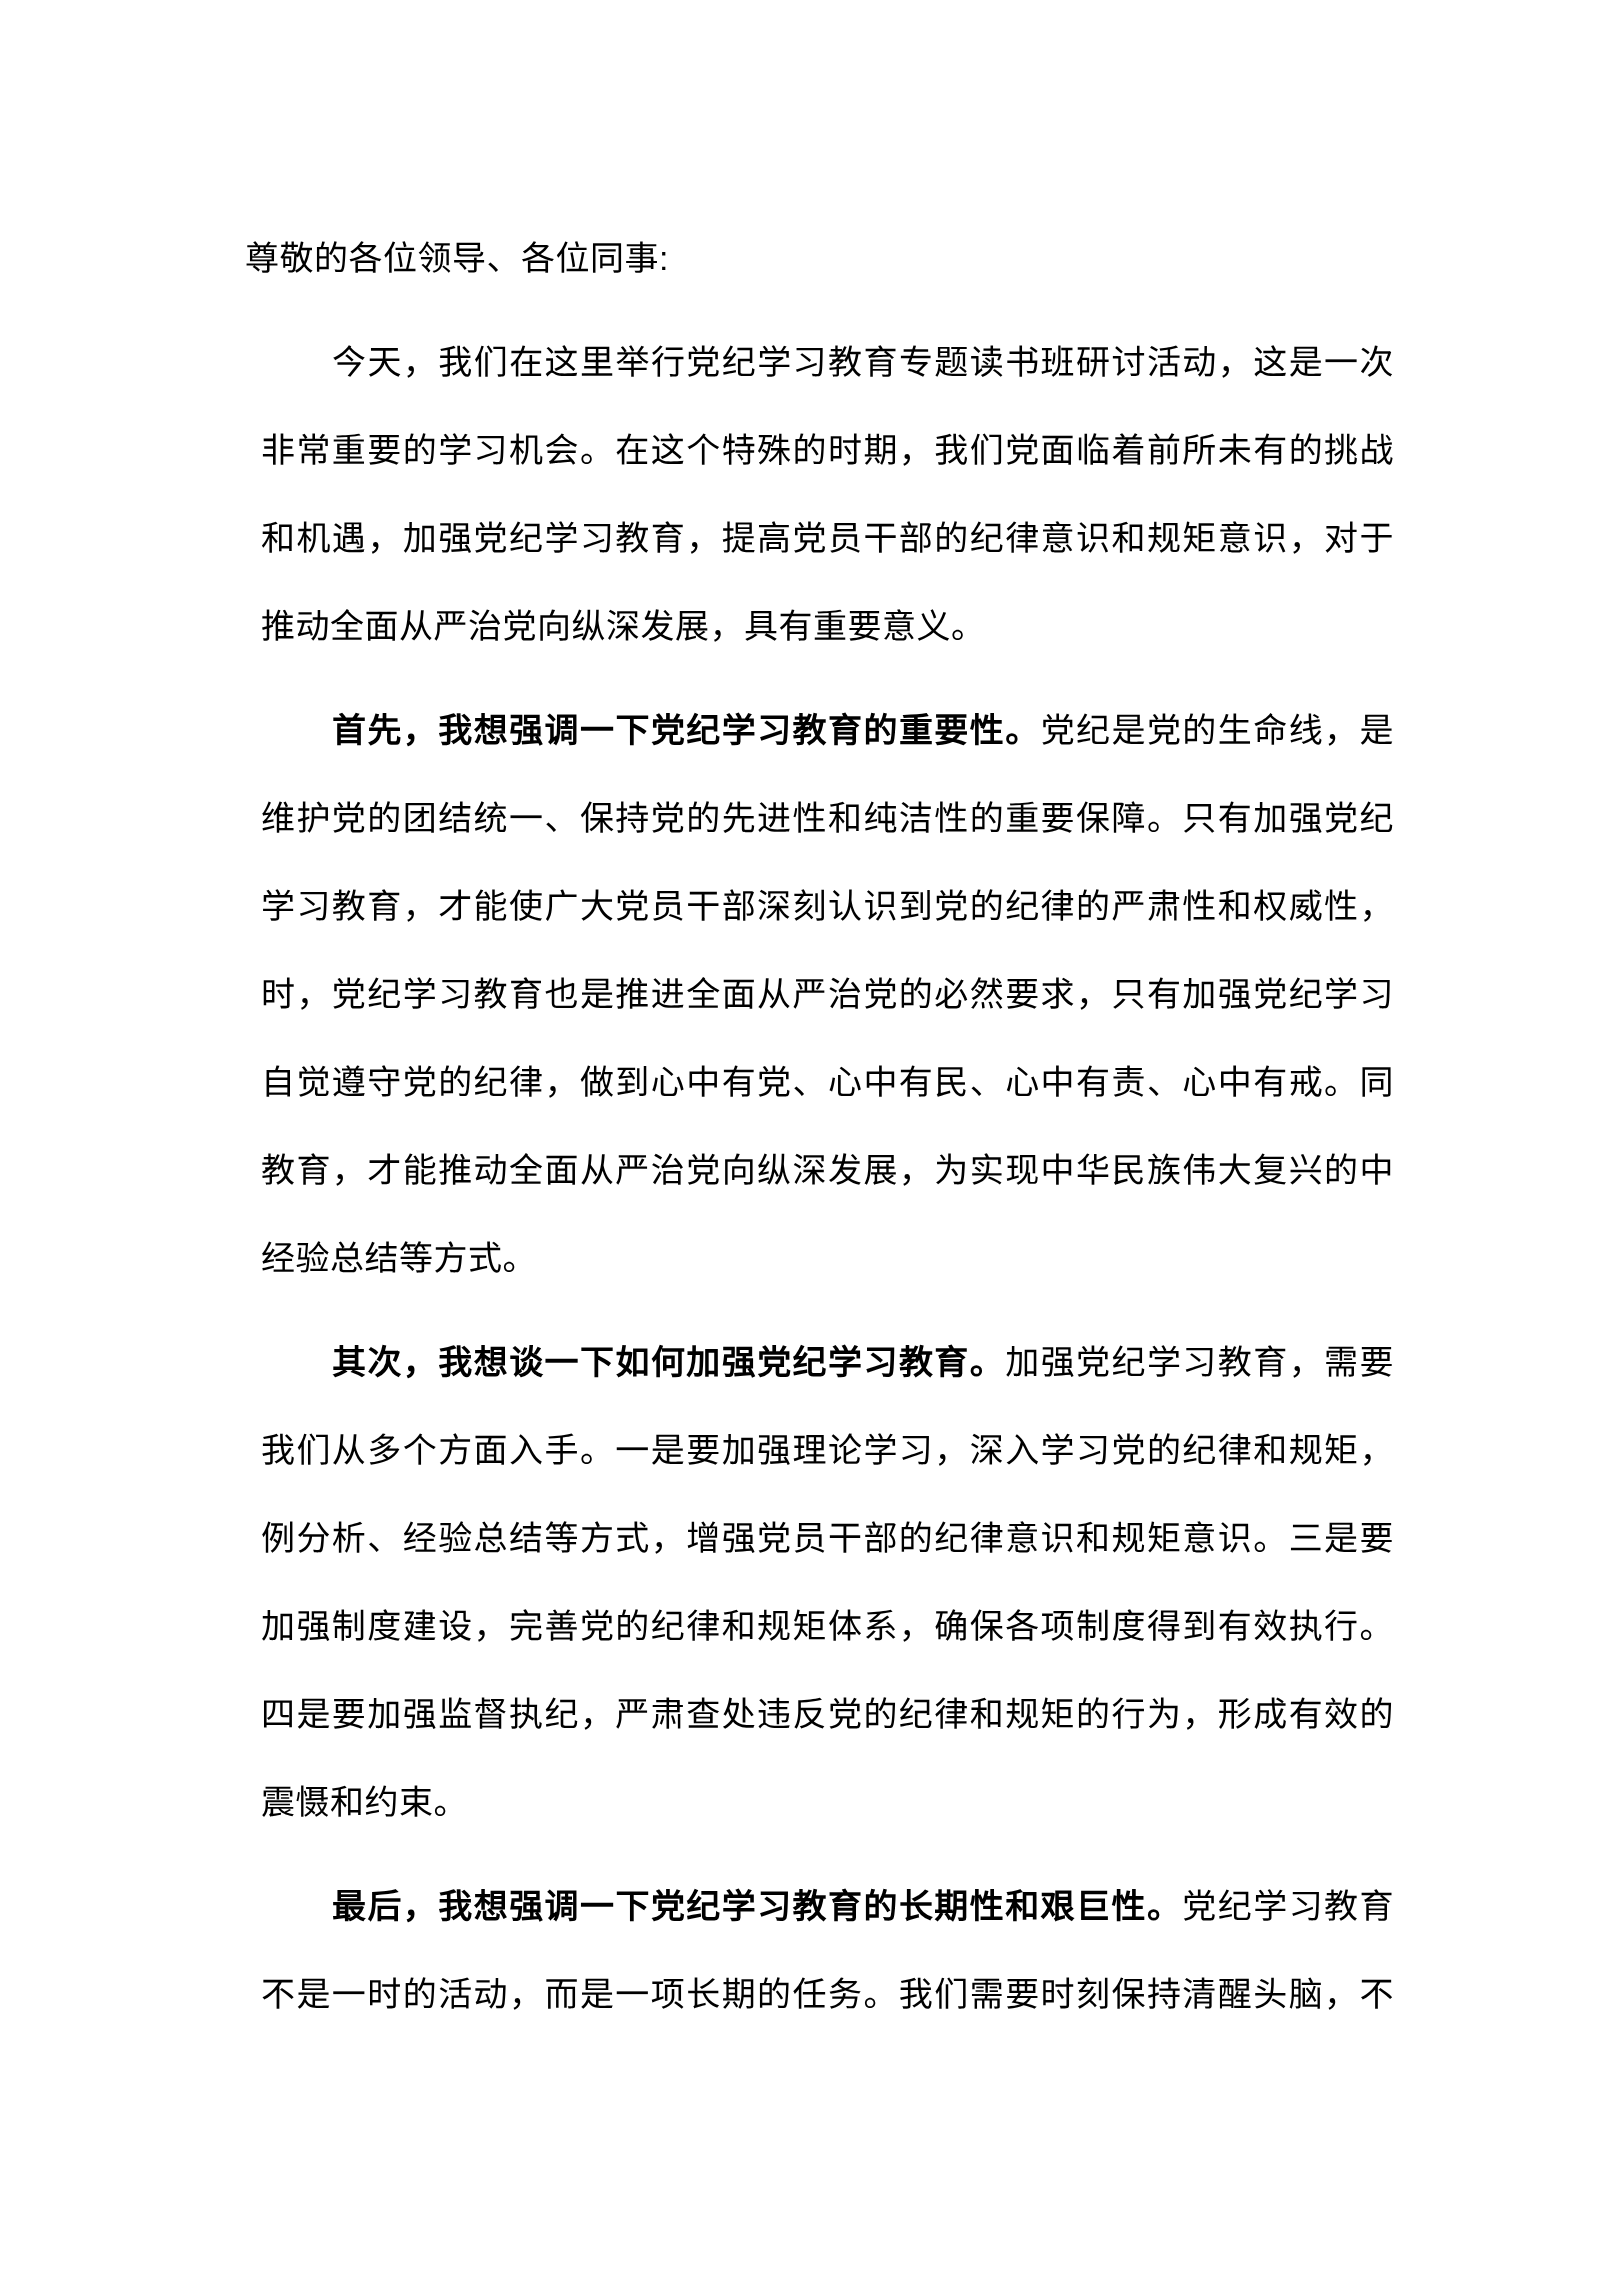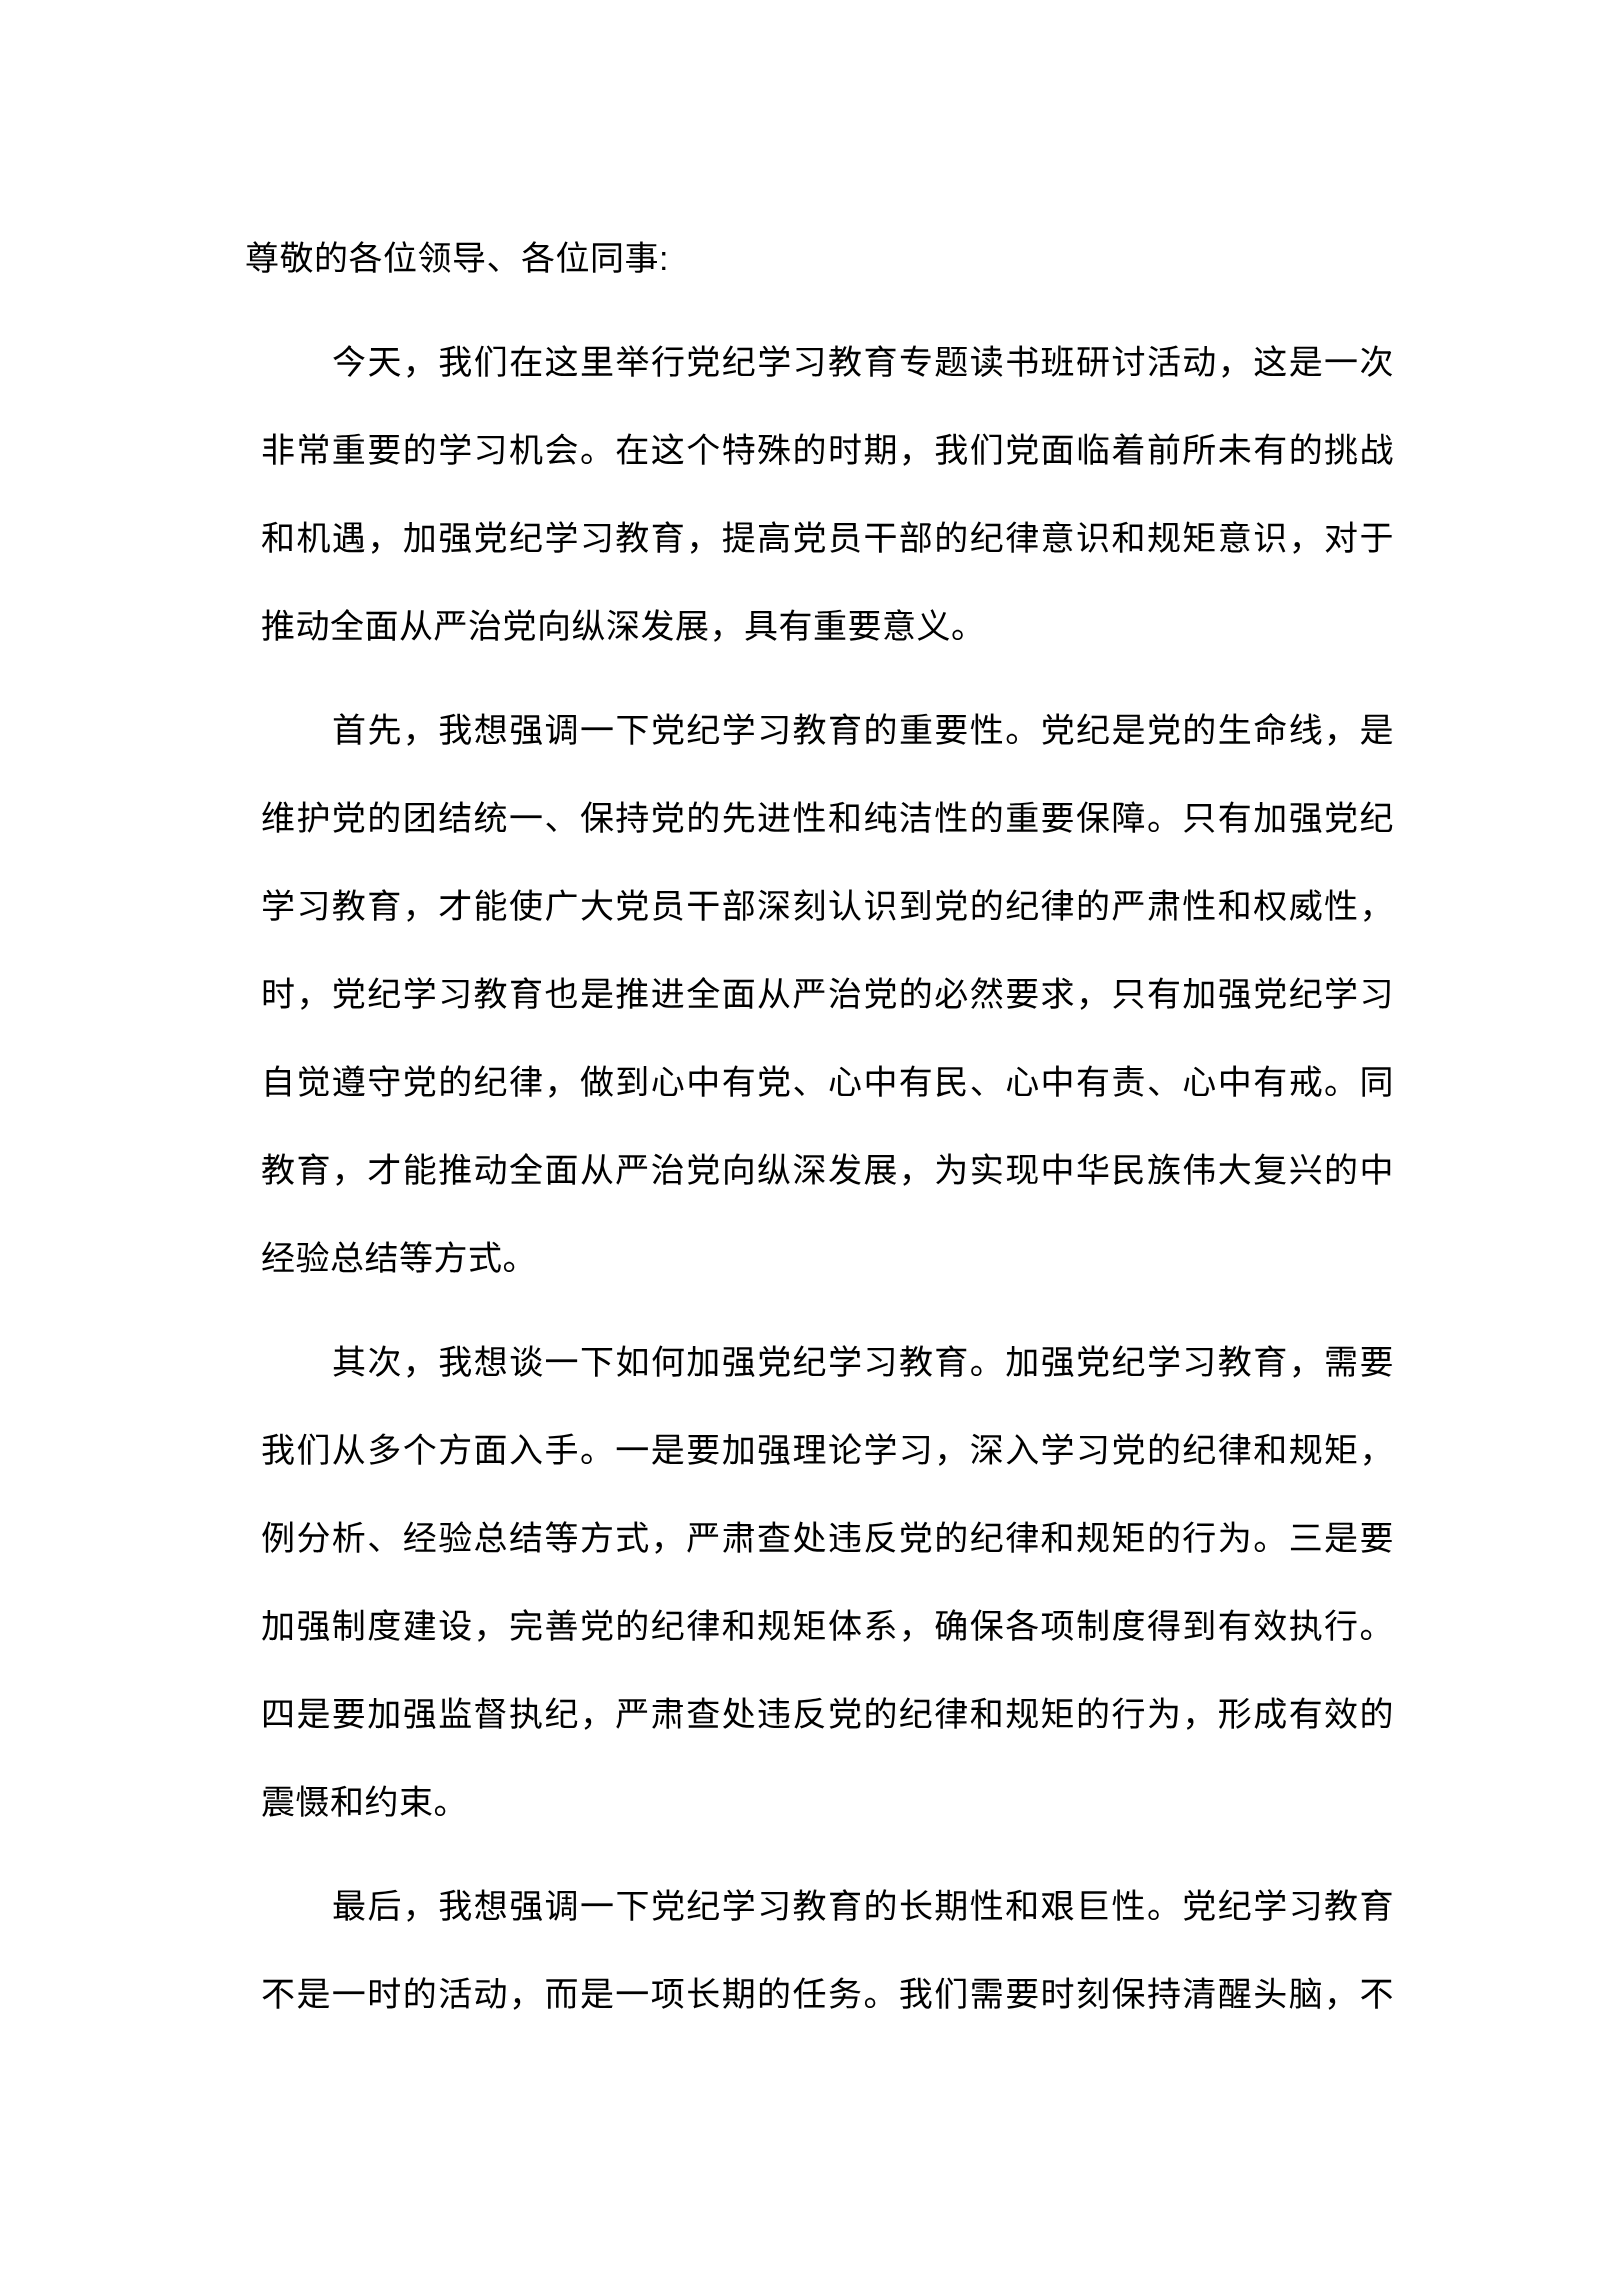--- a/index.html
+++ b/index.html
@@ -39,7 +39,7 @@
     padding-left: 71px;
   }
   .line .bold {
-    font-weight: 400;
+    font-weight: 700;
   }
   .paragraph {
     margin: 16px;

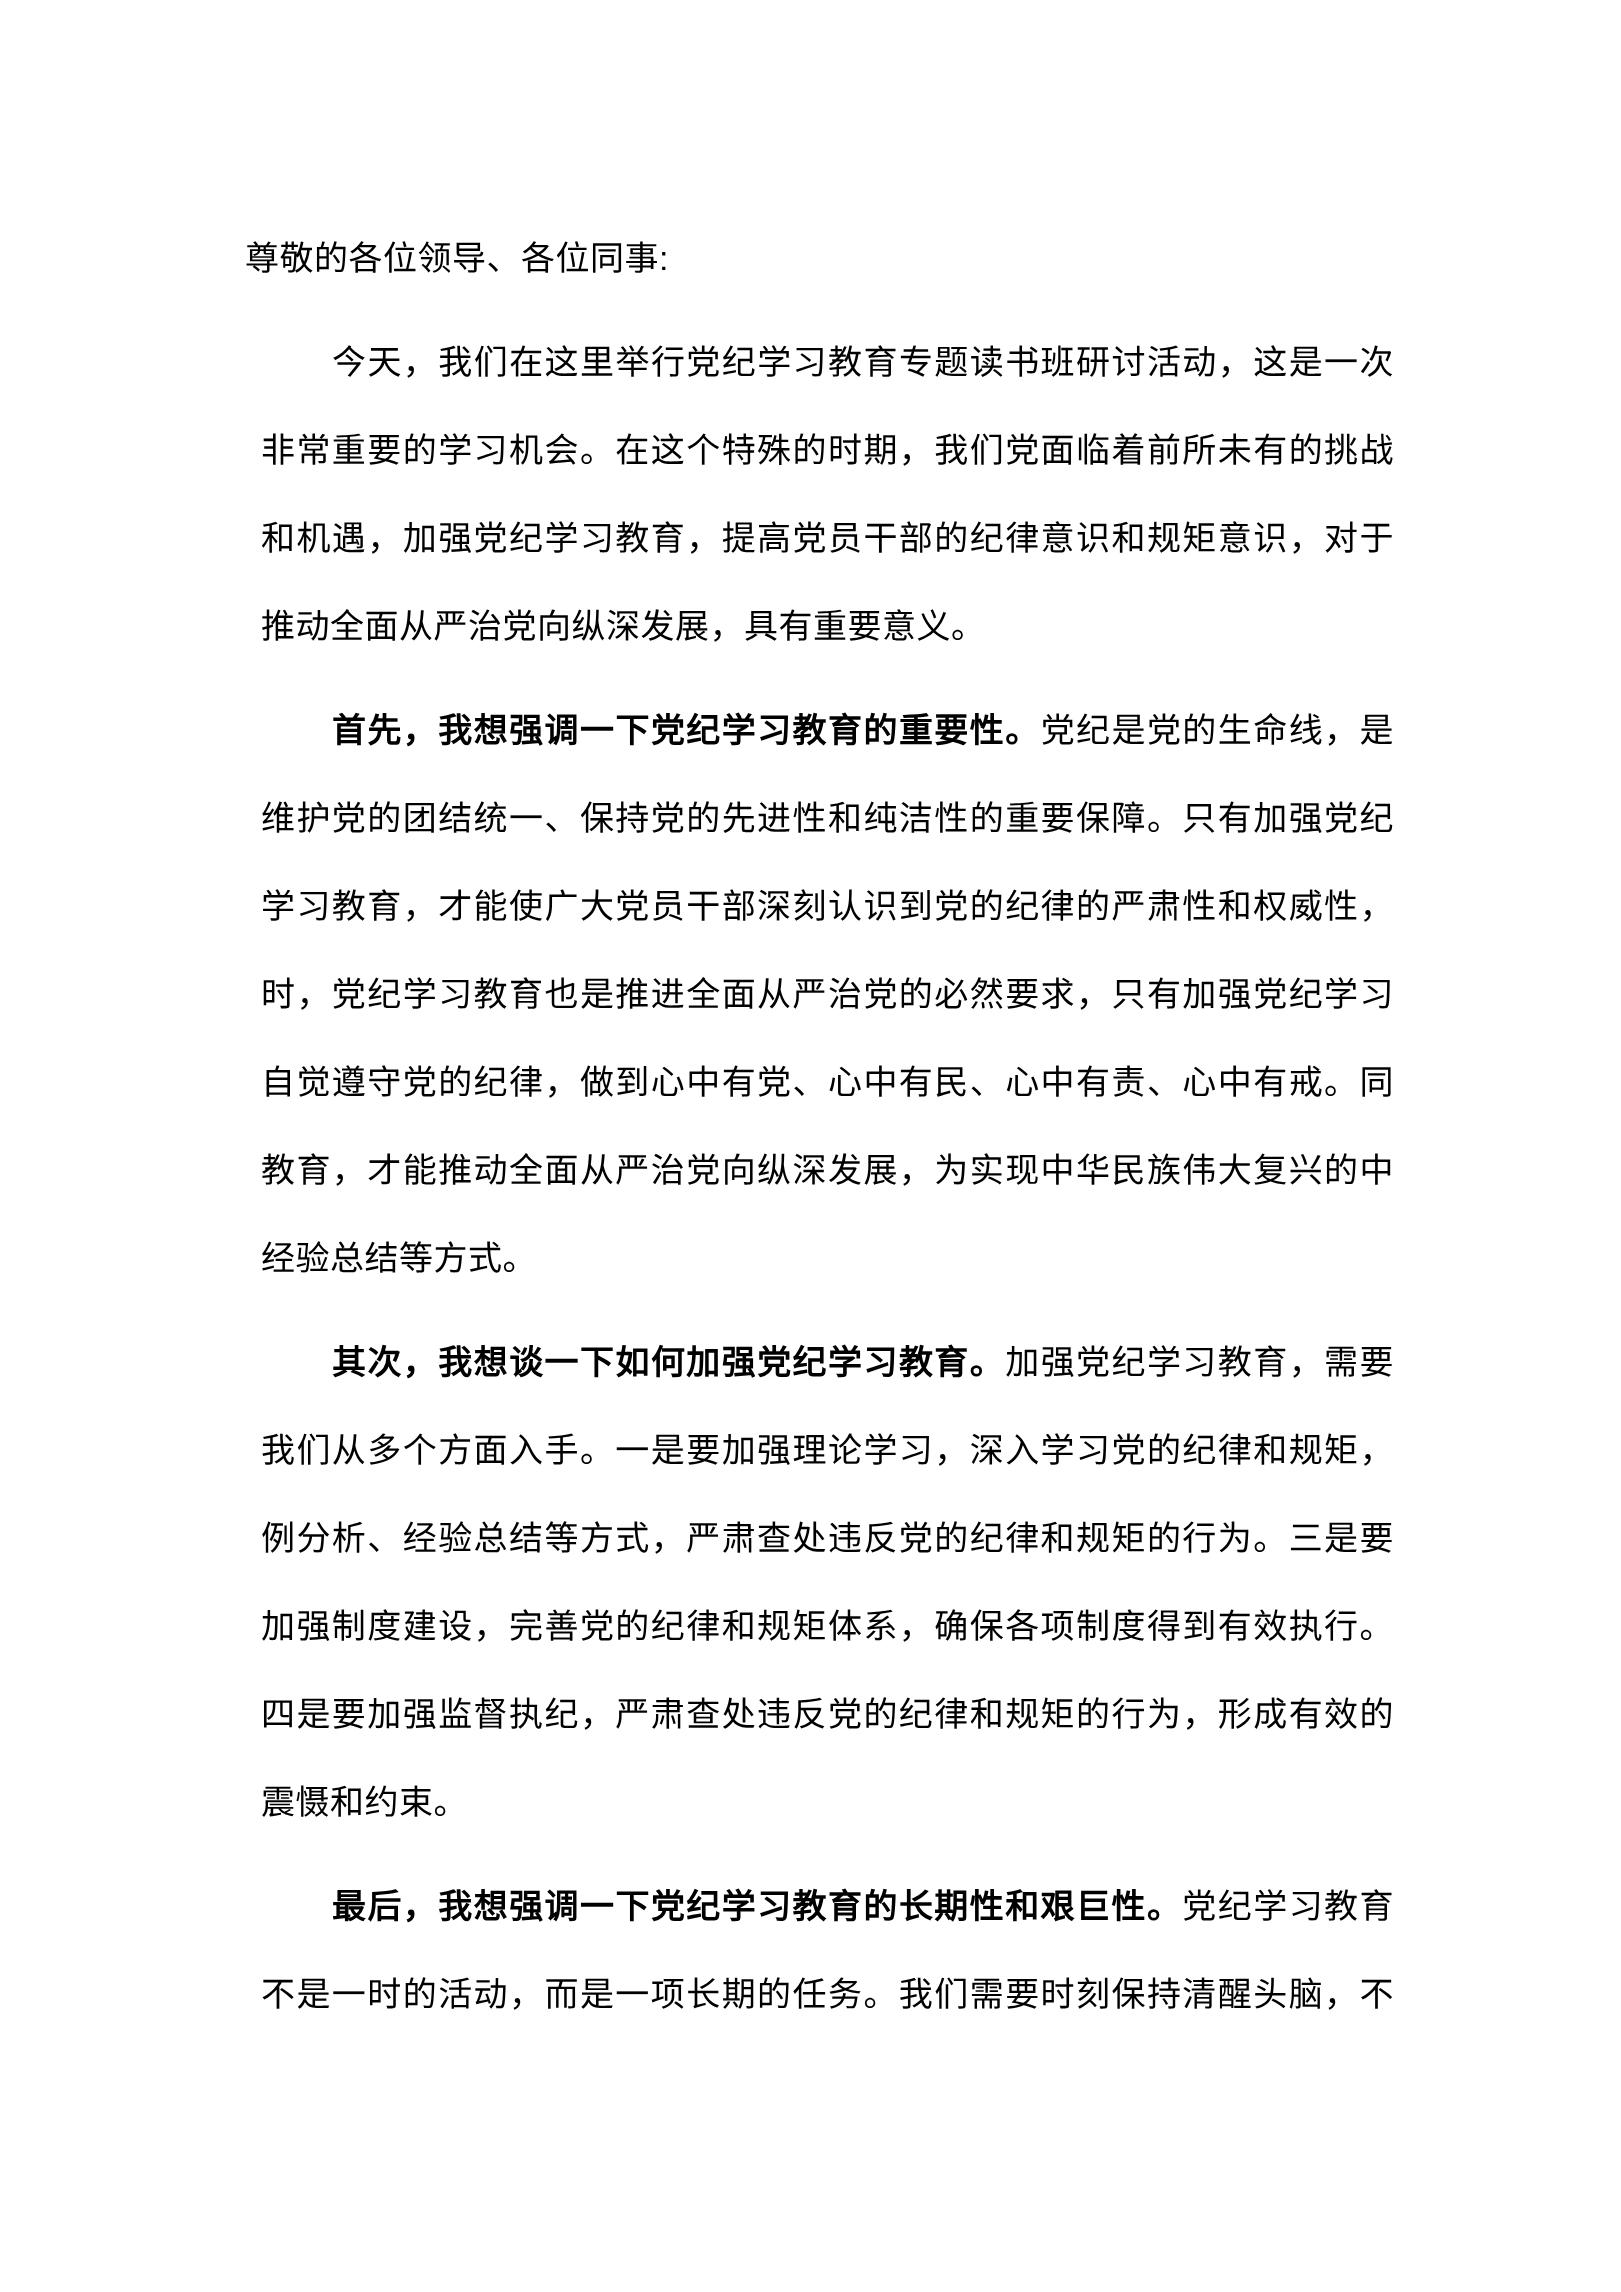--- a/index.html
+++ b/index.html
@@ -72,7 +72,7 @@
       <div class="paragraph">
         <div class="line indent full"><span class="bold">其次，我想谈一下如何加强党纪学习教育。</span><span>加强党纪学习教育，需要</span></div>
         <div class="line full"><span class="bold"></span><span>我们从多个方面入手。一是要加强理论学习，深入学习党的纪律和规矩，</span></div>
-        <div class="line full"><span class="bold"></span><span>例分析、经验总结等方式，严肃查处违反党的纪律和规矩的行为。三是要</span></div>
+        <div class="line full"><span class="bold"></span><span>例分析、经验总结等方式，增强党员干部的纪律意识和规矩意识。三是要</span></div>
         <div class="line full"><span class="bold"></span><span>加强制度建设，完善党的纪律和规矩体系，确保各项制度得到有效执行。</span></div>
         <div class="line full"><span class="bold"></span><span>四是要加强监督执纪，严肃查处违反党的纪律和规矩的行为，形成有效的</span></div>
         <div class="line"><span class="bold"></span><span>震慑和约束。</span></div>

